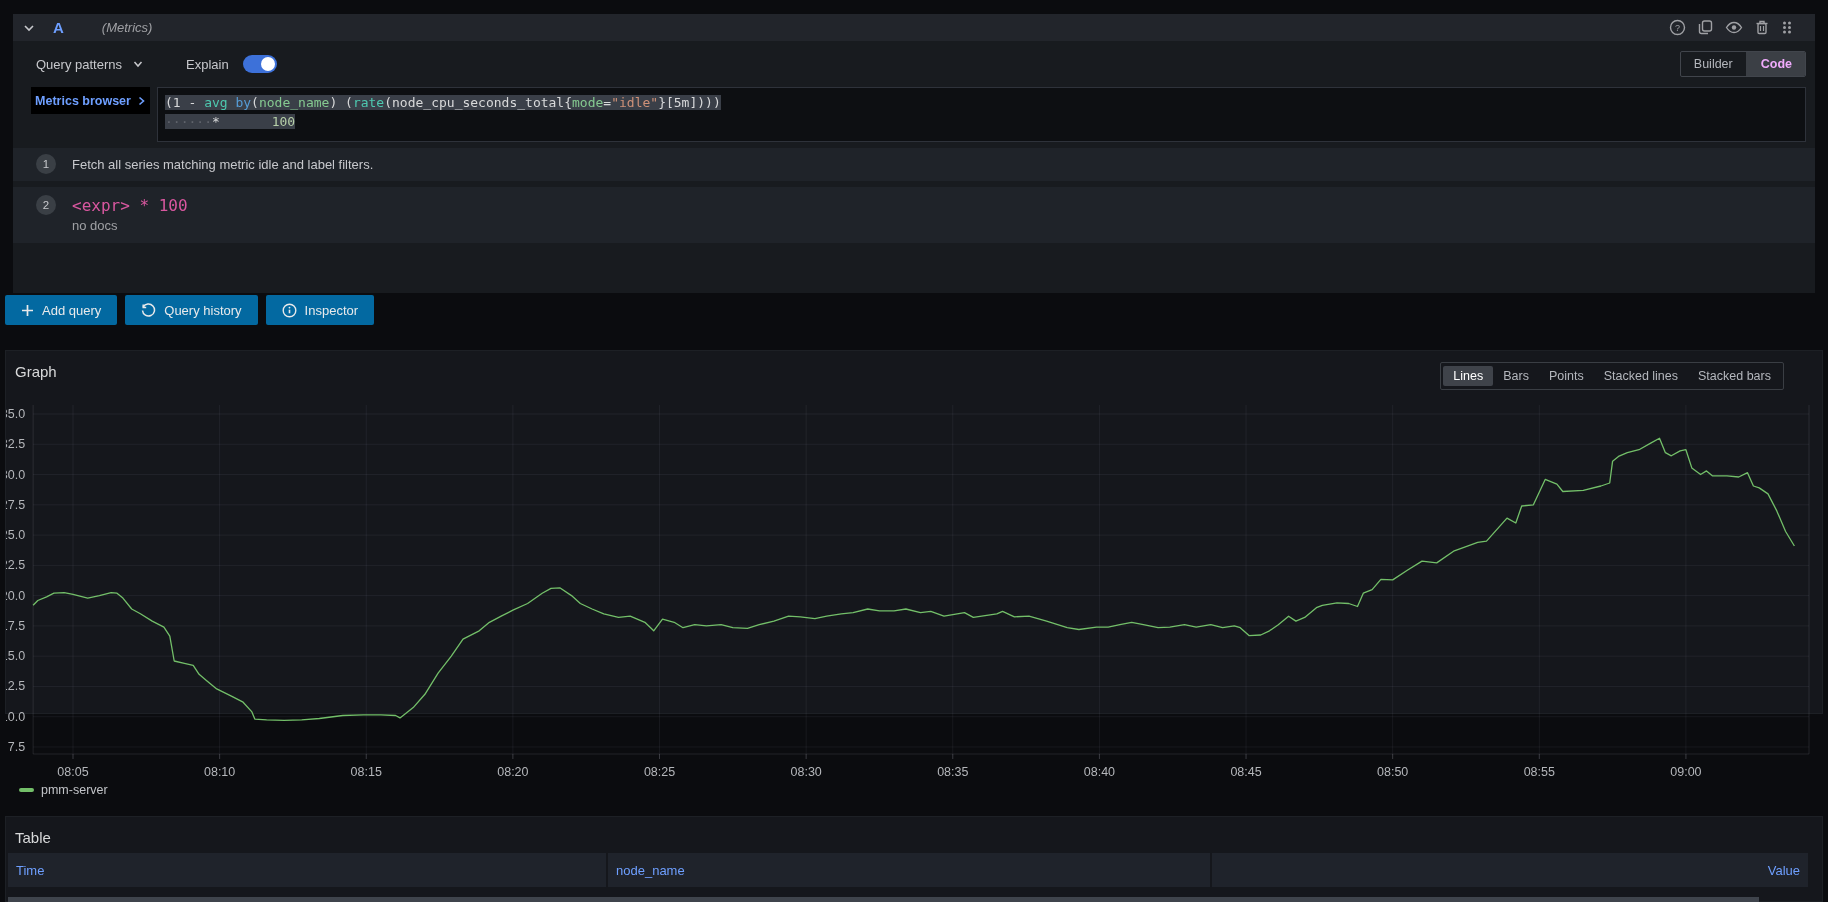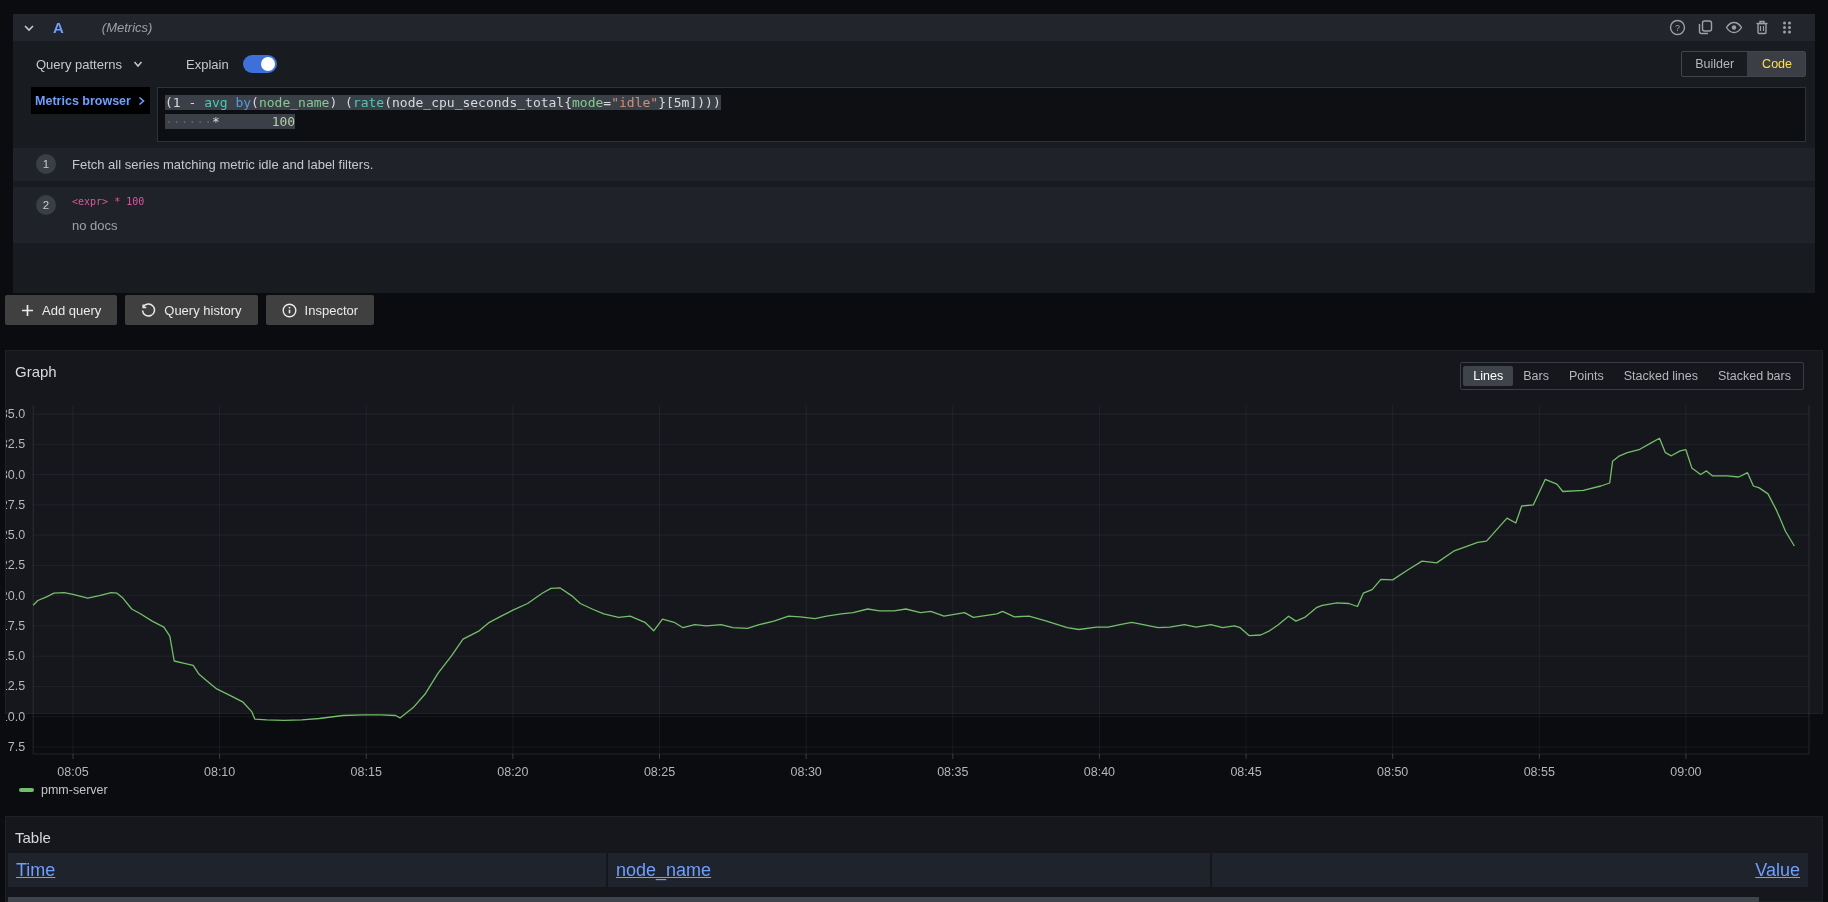--- a/index.html
+++ b/index.html
@@ -24,7 +24,7 @@
   .toggle .knob { position:absolute; right:2px; top:2px; width:14px; height:14px; border-radius:50%; background:#fff; }
   .mode-switch { margin-left:auto; margin-right:9px; display:flex; border:1px solid #41454c; border-radius:2px; overflow:hidden; height:26px; }
   .mode-switch .seg { padding:0 13px; display:flex; align-items:center; font-size:12.5px; color:#b4b7bd; cursor:pointer; }
-  .mode-switch .seg.active { background:#3b3f45; color:#fde047; font-weight:normal;padding-left:15px; }
+  .mode-switch .seg.active { background:#3b3f45; color:#f0abfc; font-weight:bold;padding-left:15px; }
 
   .metrics-browser { position:absolute; left:18px; top:73px; width:119px; height:27px; background:#000000; display:flex; align-items:center; justify-content:center; gap:6px; cursor:pointer; }
   .metrics-browser span { color:#6e9fff; font-size:12.5px; font-weight:bold; }

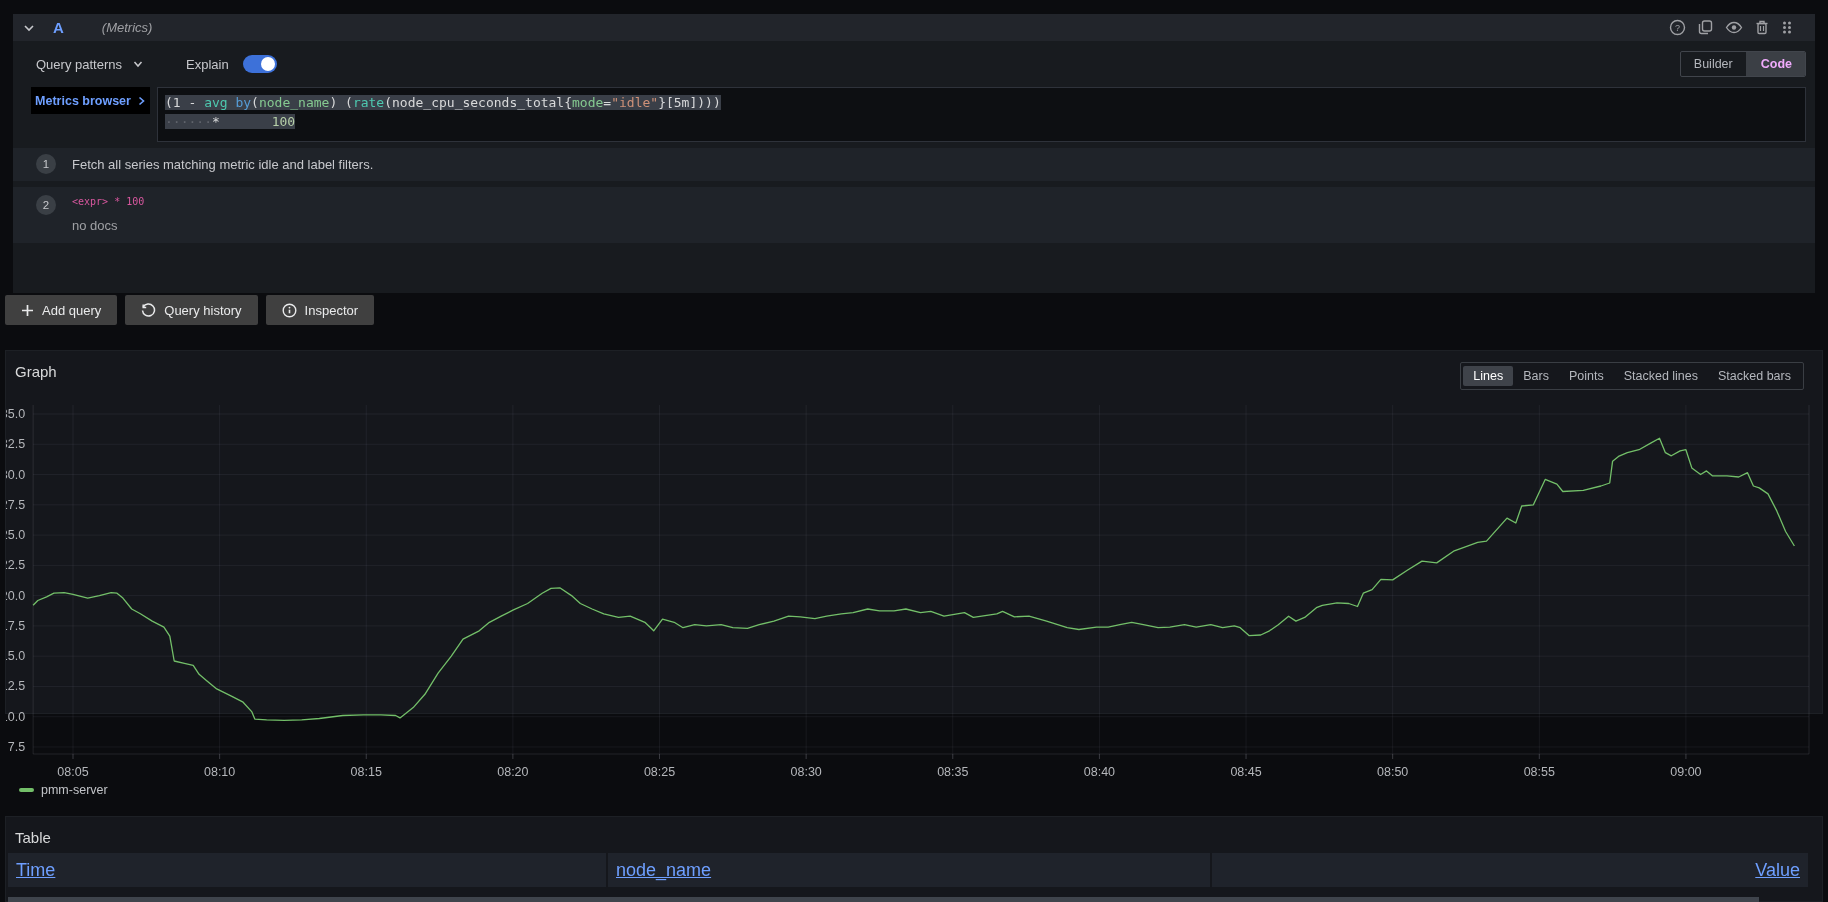--- a/index.html
+++ b/index.html
@@ -40,7 +40,7 @@
   .eb-1 .badge { top:6px; } .eb-2 .badge { top:8px; }
   .eb-text { position:absolute; left:59px; font-size:13px; color:#c7c8cc; }
   .eb-1 .eb-text { top:9px; }
-  .eb-expr { position:absolute; left:59px; top:9px; font-family:"DejaVu Sans Mono", monospace; font-size:10px; color:#d8579f; }
+  .eb-expr { position:absolute; left:59px; top:9px; font-family:"DejaVu Sans Mono", monospace; font-size:16px; color:#d8579f; }
   .eb-sub { position:absolute; left:59px; top:31px; font-size:13px; color:#9fa0a4; }
 
   .options-row { position:absolute; left:0; top:235px; width:100%; height:42px; background:#1f2329; display:flex; align-items:center; }

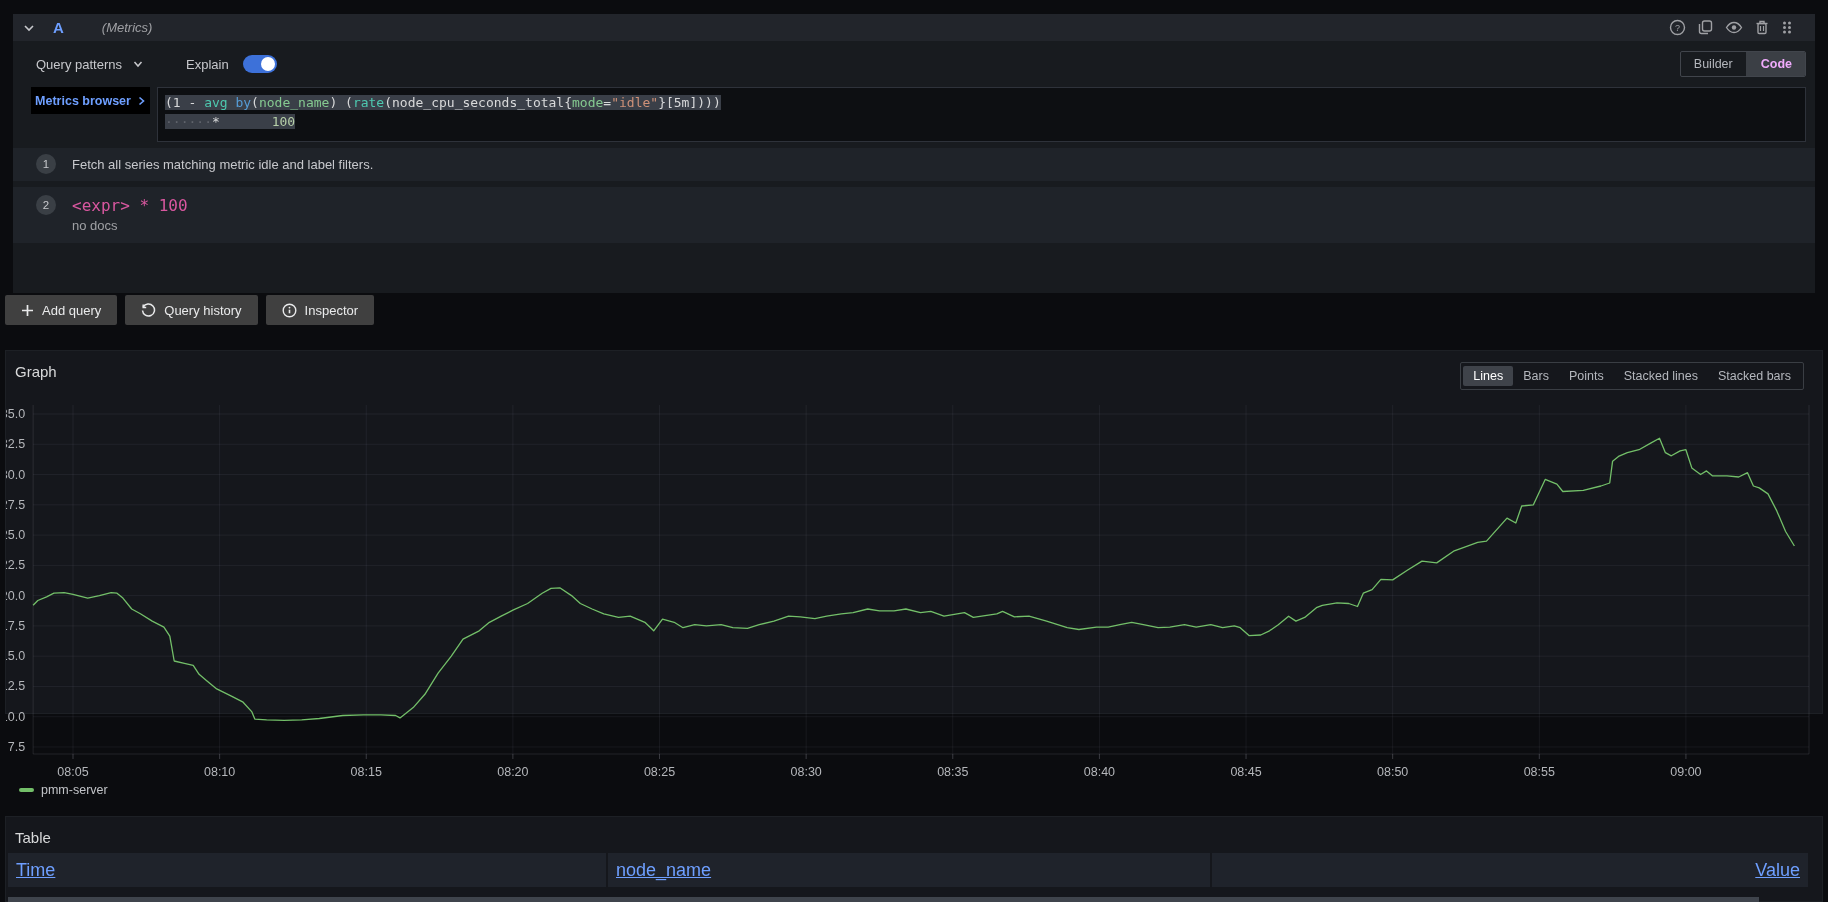--- a/index.html
+++ b/index.html
@@ -51,7 +51,7 @@
 
   
   .actions { position:absolute; left:5px; top:295px; display:flex; gap:8px; }
-  .btn { height:30px; background:#404040; border:none; border-radius:2px; color:#e9eaeb; font-size:13px; font-weight:500; font-family:"Liberation Sans", sans-serif; display:flex; align-items:center; gap:8px; padding:0 16px; cursor:pointer; }
+  .btn { height:30px; background:#0369a1; border:none; border-radius:2px; color:#e9eaeb; font-size:13px; font-weight:500; font-family:"Liberation Sans", sans-serif; display:flex; align-items:center; gap:8px; padding:0 16px; cursor:pointer; }
 
   
   .graph-card { position:absolute; left:5px; top:350px; width:1818px; height:364px; background:#15171c; border:1px solid #1d2025; }

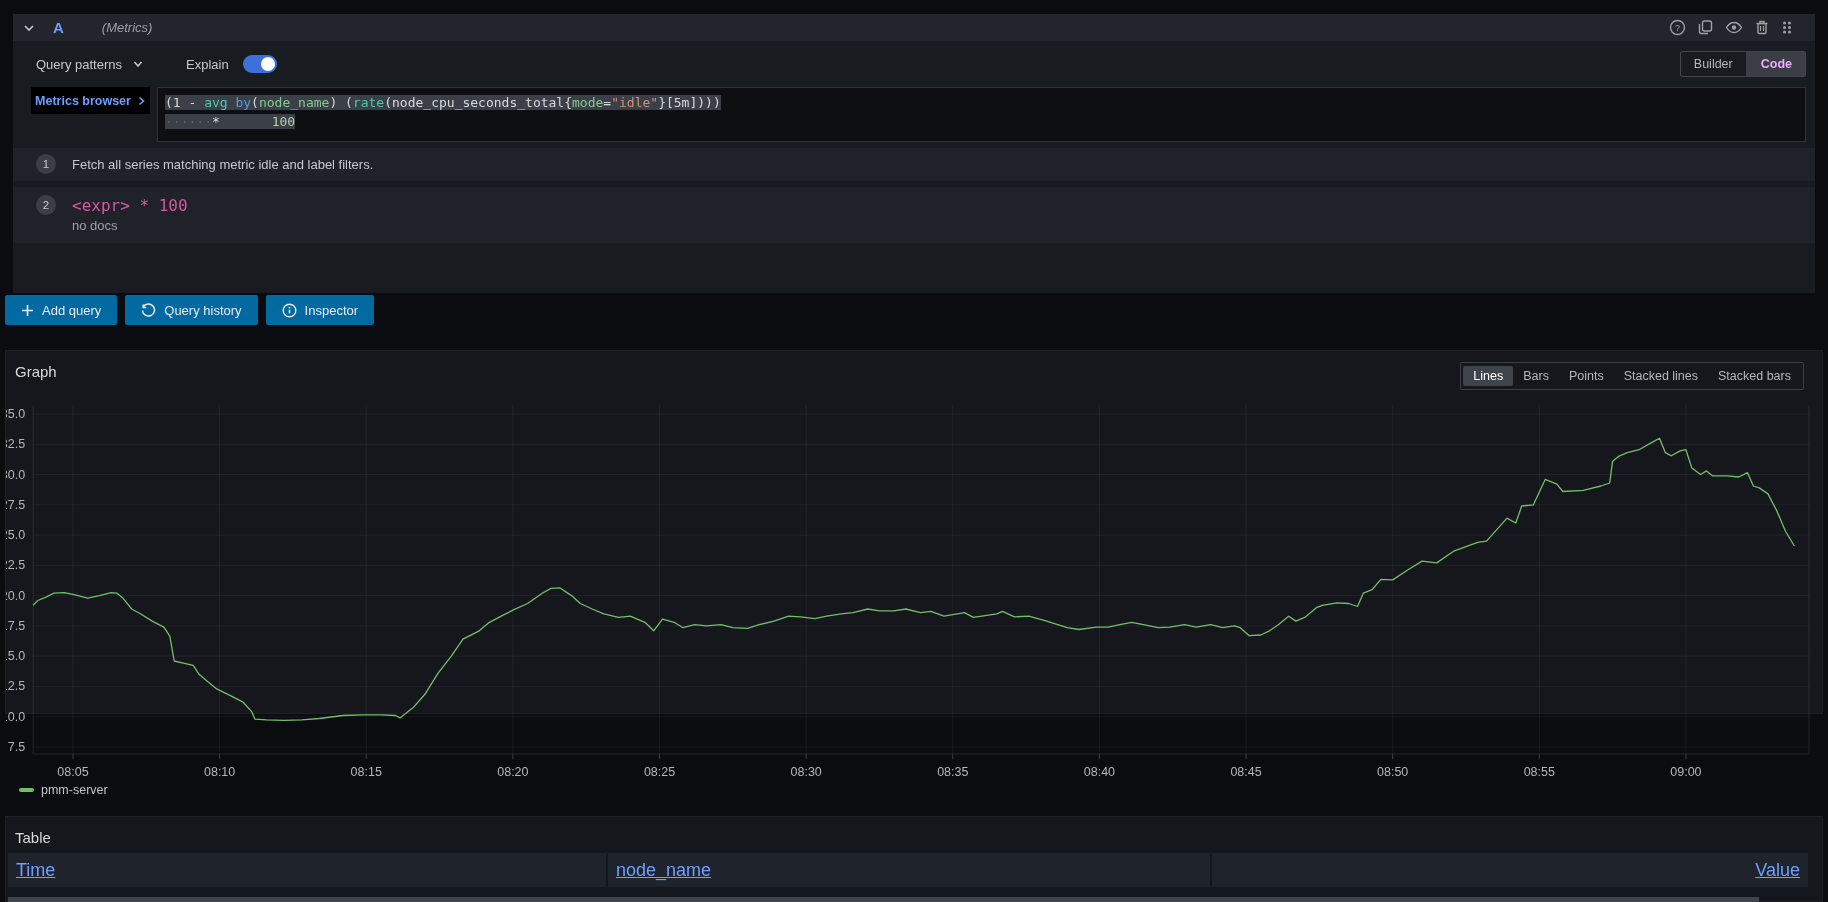--- a/index.html
+++ b/index.html
@@ -56,7 +56,7 @@
   
   .graph-card { position:absolute; left:5px; top:350px; width:1818px; height:364px; background:#15171c; border:1px solid #1d2025; }
   .panel-title { position:absolute; left:9px; top:12px; font-size:15px; font-weight:500; color:#d8d9da; }
-  .graph-modes { position:absolute; right:18px; top:11px; display:flex; align-items:center; border:1px solid #3a3e44; border-radius:2px; height:28px; padding:0 2px; }
+  .graph-modes { position:absolute; right:38px; top:11px; display:flex; align-items:center; border:1px solid #3a3e44; border-radius:2px; height:28px; padding:0 2px; }
   .graph-modes .gm { padding:3px 10px; font-size:12.5px; color:#b4b7bd; border-radius:2px; cursor:pointer; white-space:nowrap; }
   .graph-modes .gm.active { background:#3f434a; color:#ffffff; }
   .graph-card svg { position:absolute; left:0; top:0; }

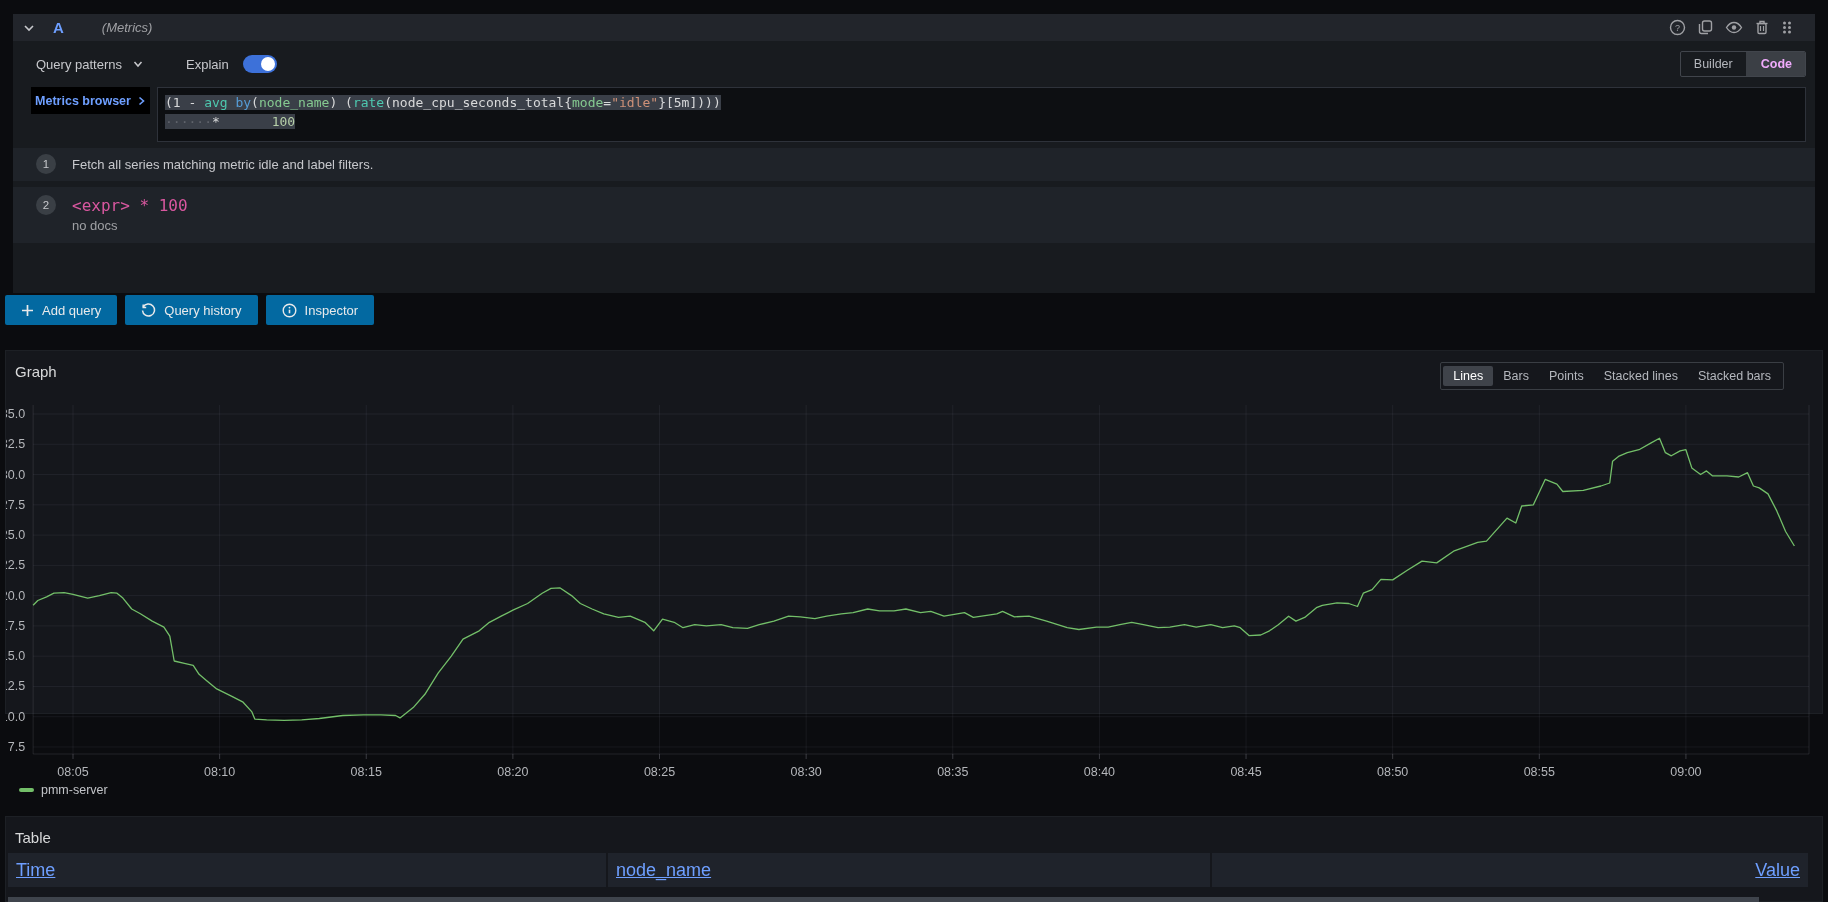--- a/index.html
+++ b/index.html
@@ -64,7 +64,7 @@
   
   .table-card { position:absolute; left:5px; top:816px; width:1818px; height:86px; background:#15171c; border:1px solid #1d2025; }
   .table-header { position:absolute; left:2px; top:36px; width:1800px; height:34px; display:flex; }
-  .th-cell { background:#1f232b; display:flex; align-items:center; padding:0 8px; font-size:18px; color:#6e9fff; cursor:pointer;text-decoration:underline; }
+  .th-cell { background:#1f232b; display:flex; align-items:center; padding:0 8px; font-size:13px; color:#6e9fff; cursor:pointer; }
   .th-time { width:598px; margin-right:2px; }
   .th-node { width:602px; margin-right:2px; }
   .th-value { width:596px; justify-content:flex-end; }

